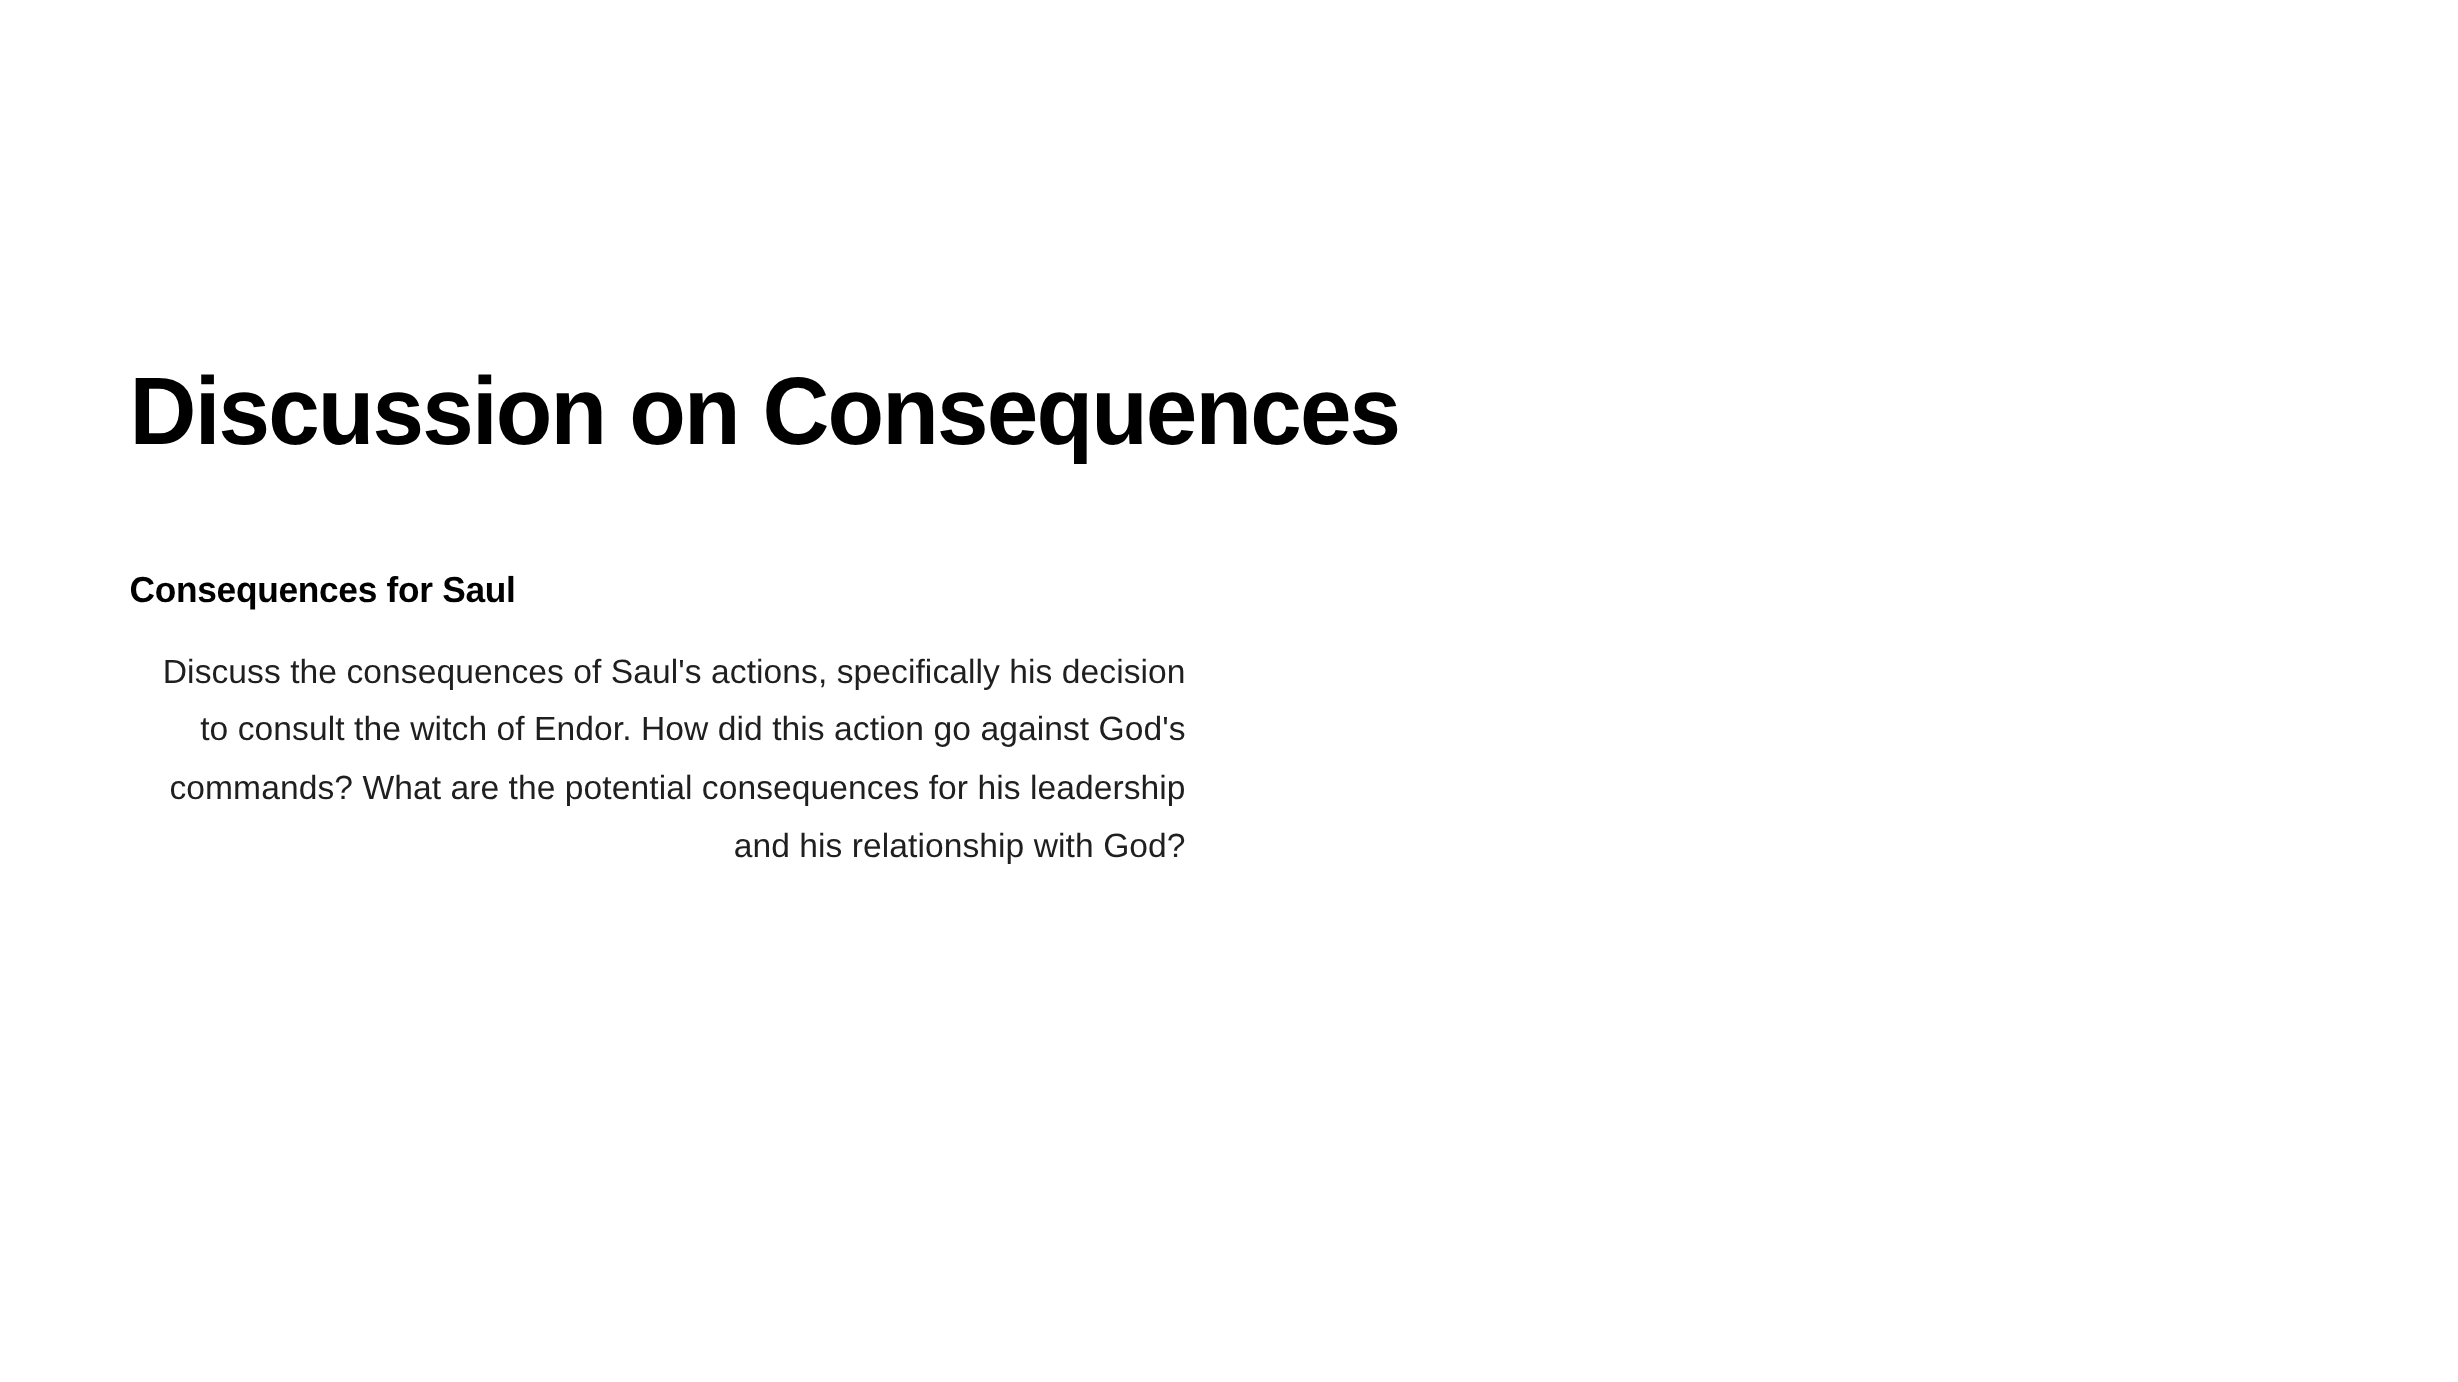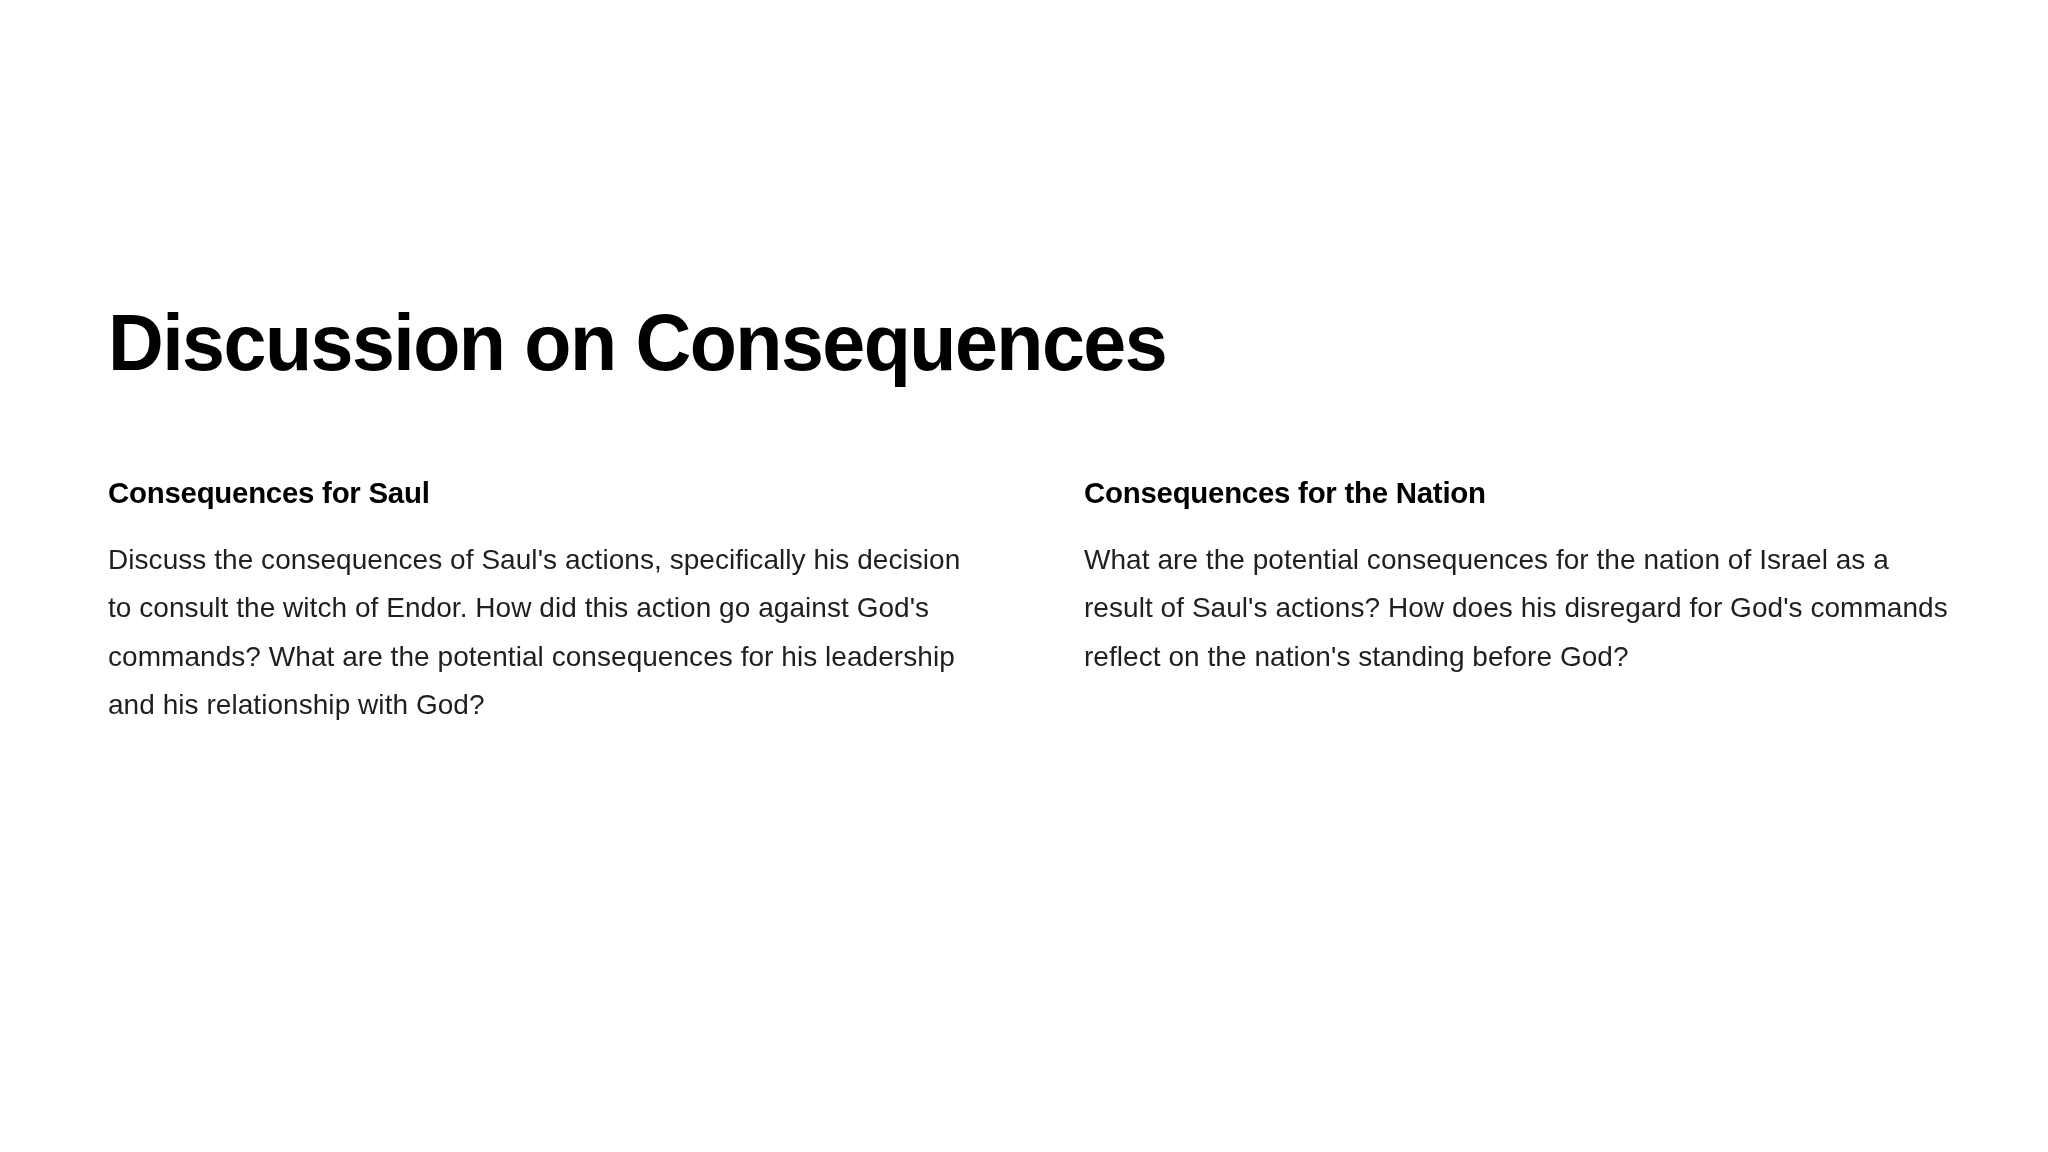--- a/index.html
+++ b/index.html
@@ -101,10 +101,6 @@
         <p class="column-body">Discuss the consequences of Saul's actions, specifically his decision to consult the witch of Endor. How did this action go against God's commands? What are the potential consequences for his leadership and his relationship with God?</p>
       </section>
 
-      <section class="column">
-        <h2 class="column-heading">Consequences for the Nation</h2>
-        <p class="column-body">What are the potential consequences for the nation of Israel as a result of Saul's actions? How does his disregard for God's commands reflect on the nation's standing before God?</p>
-      </section>
 
     </div>
   </div>

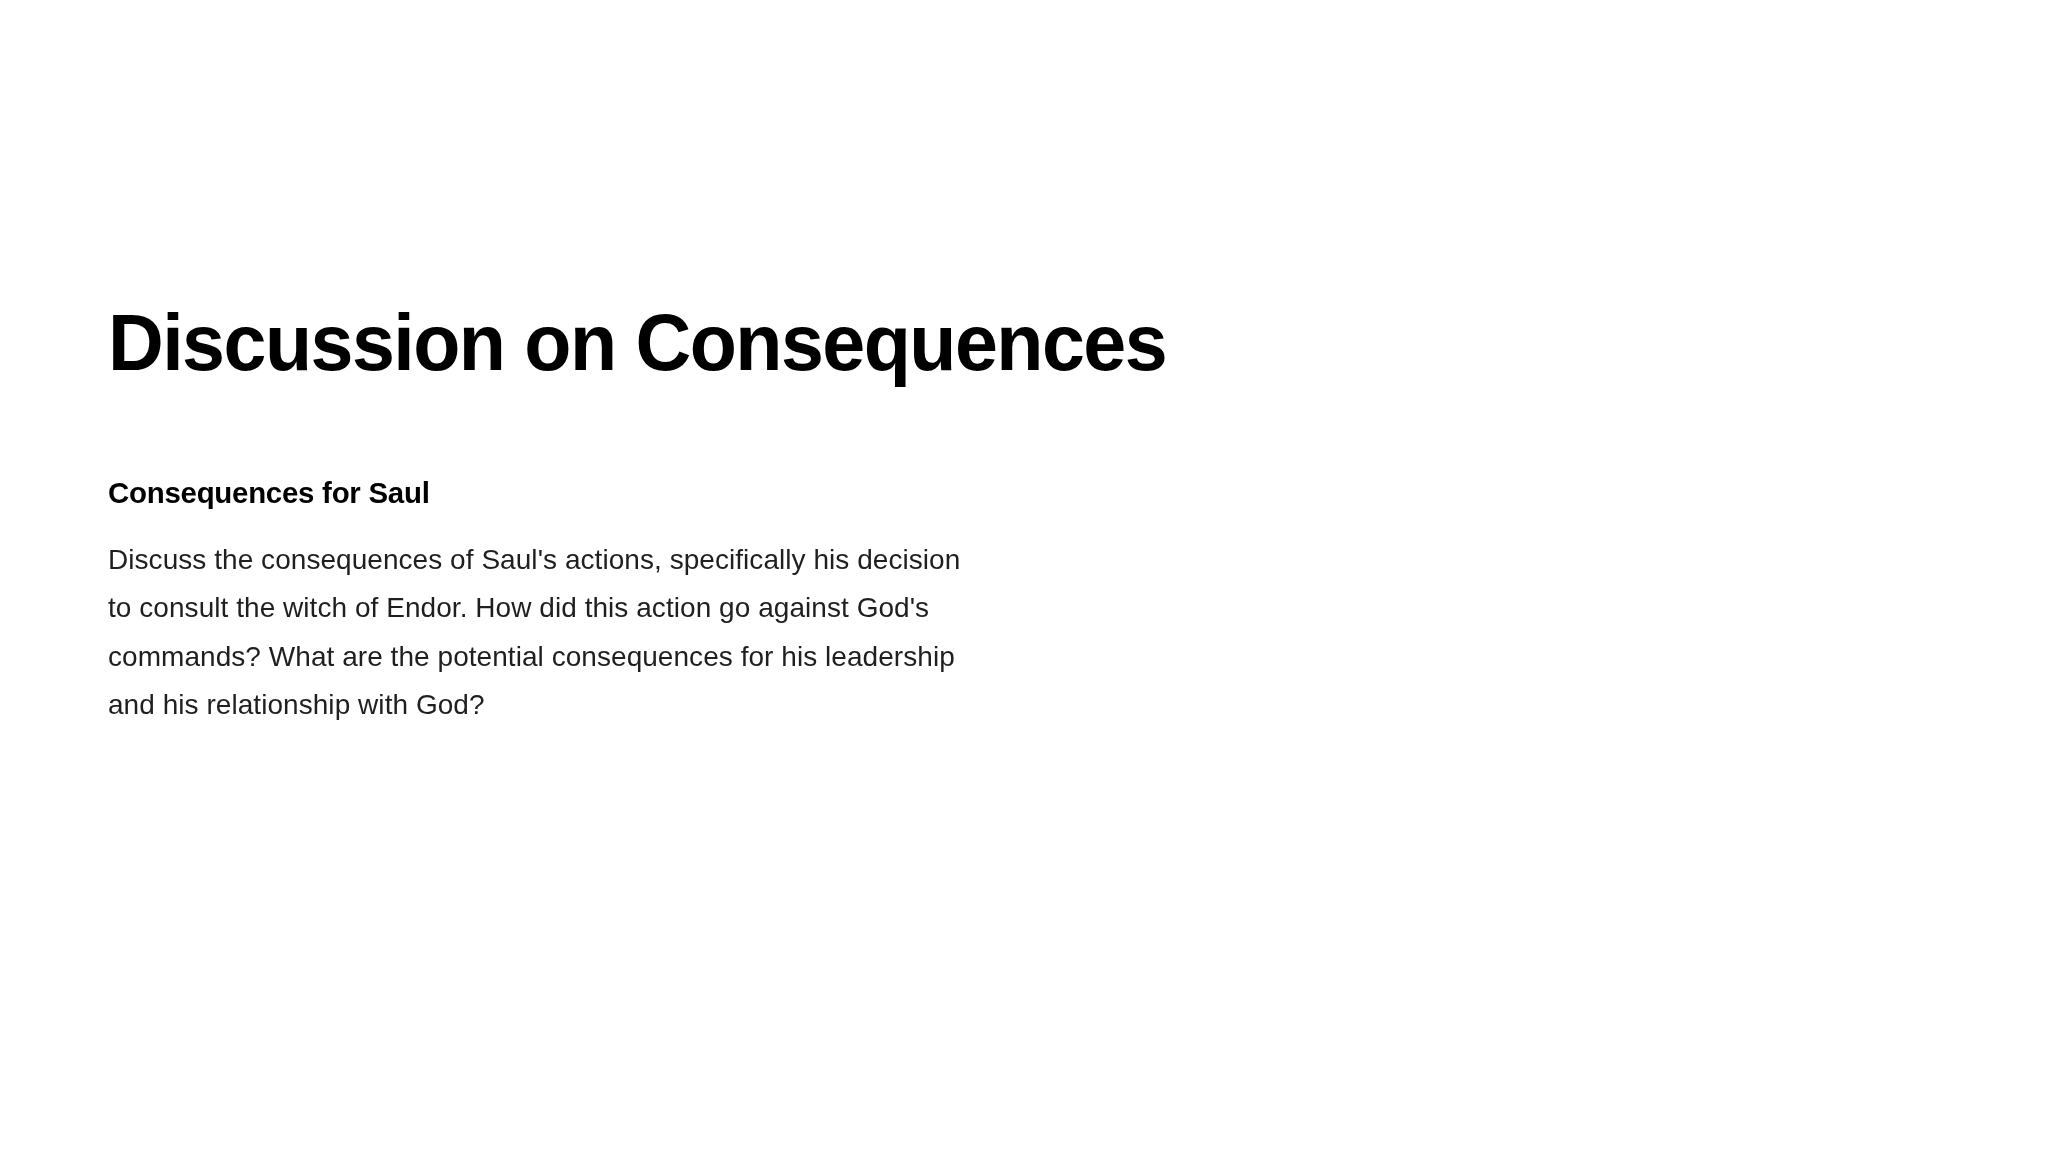--- a/index.html
+++ b/index.html
@@ -82,7 +82,7 @@
     line-height: 48.5px;
     letter-spacing: 0.05px;
     color: #1f1f1f;
-    text-align: left;
+    text-align: right;
   }
 </style>
 </head>

